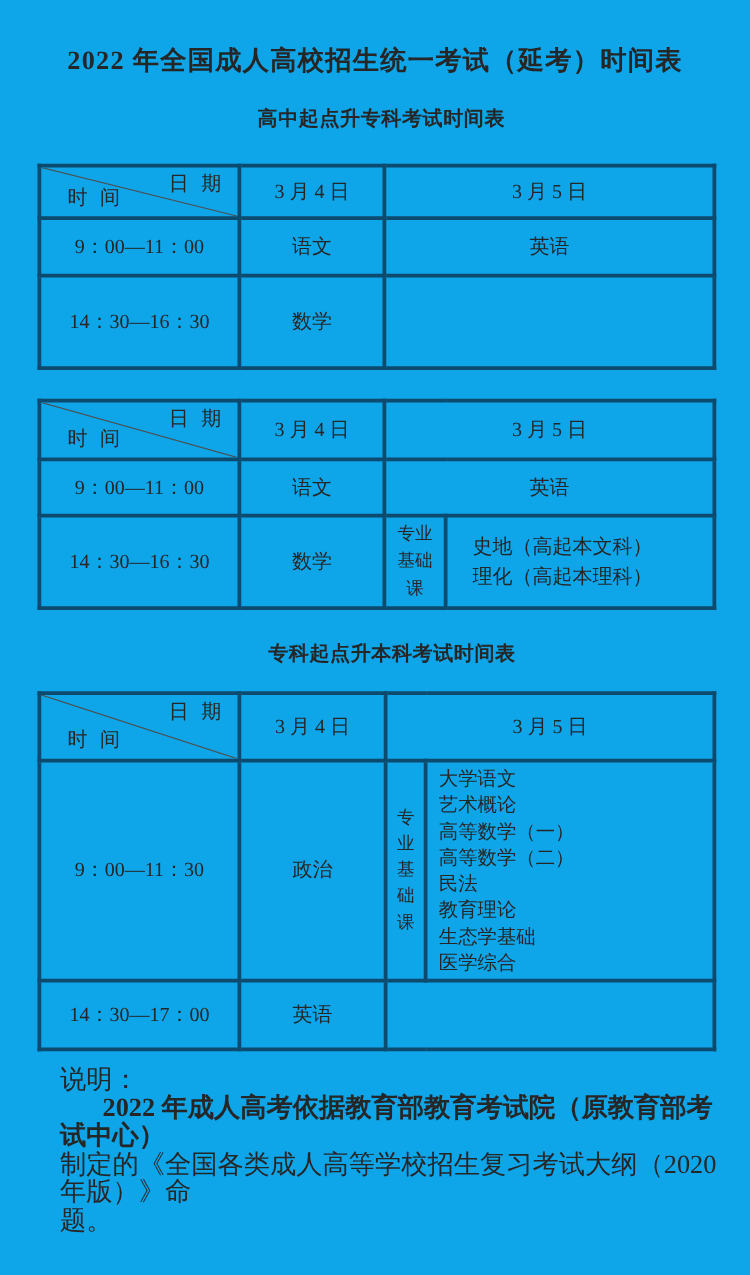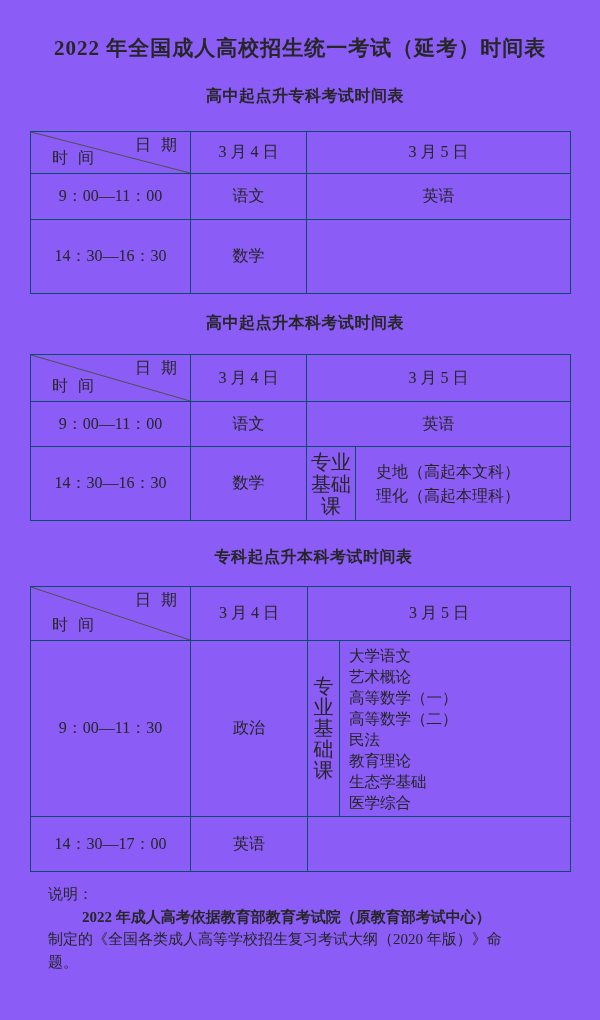--- a/index.html
+++ b/index.html
@@ -4,7 +4,7 @@
 <style>
   html,body{margin:0;padding:0;background:#ffffff;}
   .page{
-    position:relative;width:600px;height:1020px;background:#8b5cf6;
+    position:relative;width:600px;height:1020px;background:#0ea5e9;
     overflow:hidden;
     font-family:"Liberation Serif","DejaVu Serif",serif;
     color:#262626;

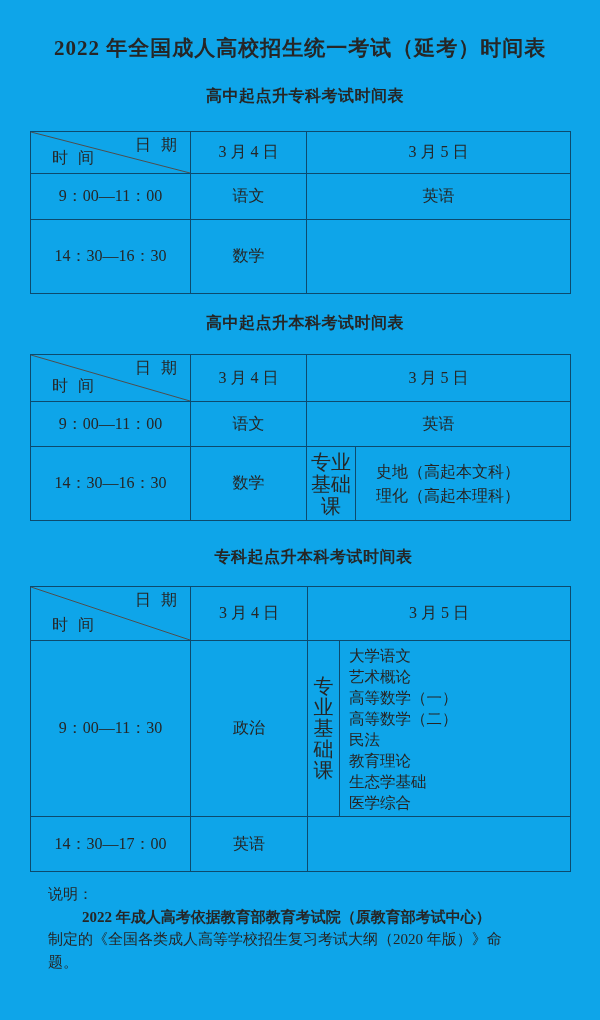--- a/index.html
+++ b/index.html
@@ -28,7 +28,7 @@
   .t2{margin-top:23px;}
   .t3{margin-top:21px;}
   td{
-    border:1px solid #0c4a6e;text-align:center;vertical-align:middle;
+    border:3px solid #0c4a6e;text-align:center;vertical-align:middle;
     padding:0;overflow:hidden;
   }
   

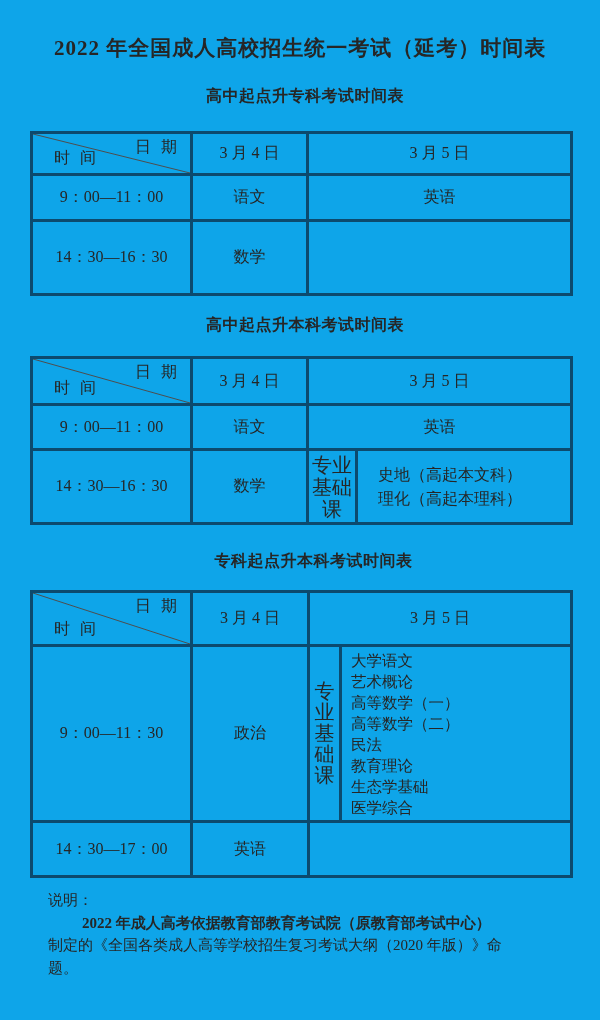--- a/index.html
+++ b/index.html
@@ -84,7 +84,6 @@
   </tbody>
     </table>
 
-  <div class="tbl-caption cap2">高中起点升本科考试时间表</div>
   <table class="t2">
     <colgroup>
         <col style="width:160px">

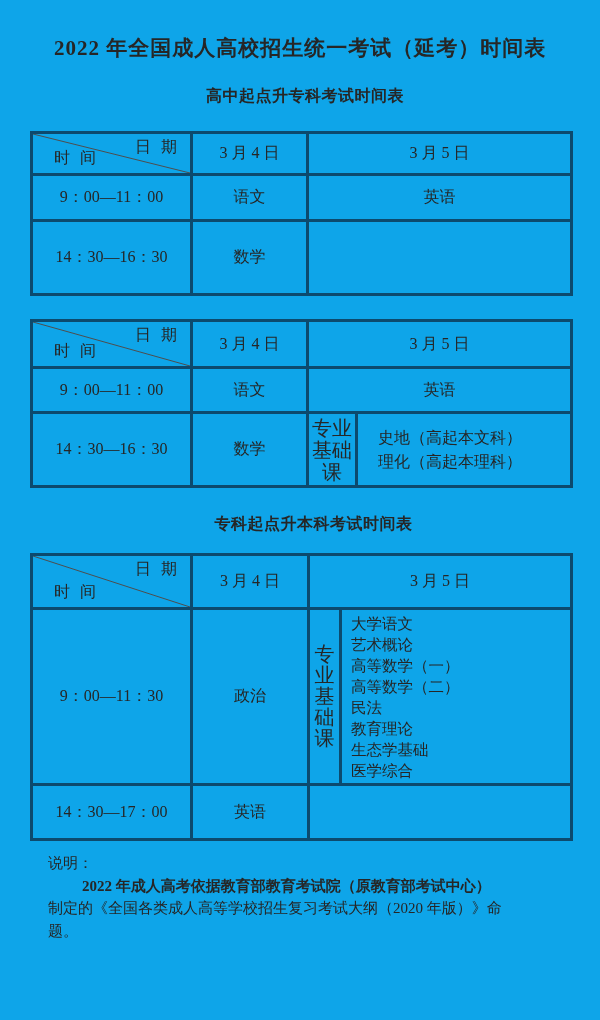--- a/index.html
+++ b/index.html
@@ -37,7 +37,7 @@
   .corner .lbl-date{position:absolute;top:3px;right:13px;word-spacing:6px;}
   .corner .lbl-time{position:absolute;bottom:4px;left:21px;word-spacing:6px;}
   .ml{white-space:pre-line;}
-  .cat{font-size:20px;line-height:21px;}
+  .cat{font-size:14px;line-height:21px;}
   .cat2{line-height:22px;}
   .subj-left{text-align:left;}
   .subj2{padding-left:20px;line-height:24px;font-size:16px;}

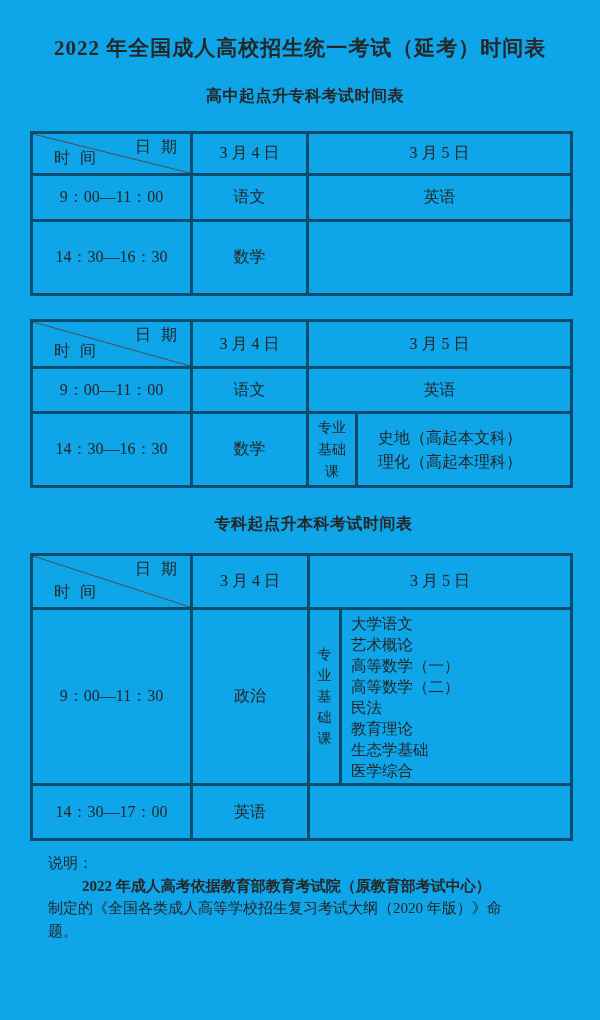--- a/index.html
+++ b/index.html
@@ -42,7 +42,7 @@
   .subj-left{text-align:left;}
   .subj2{padding-left:20px;line-height:24px;font-size:16px;}
   .subj3{padding-left:9px;line-height:21px;font-size:15.5px;}
-  .notes{margin:11px 0 0 48px;font-size:15px;line-height:22.5px;width:525px;}
+  .notes{margin:11px 0 0 48px;font-size:21px;line-height:22.5px;width:525px;}
   .notes .indent{text-indent:34px;font-weight:bold;}
 </style>
 </head>

